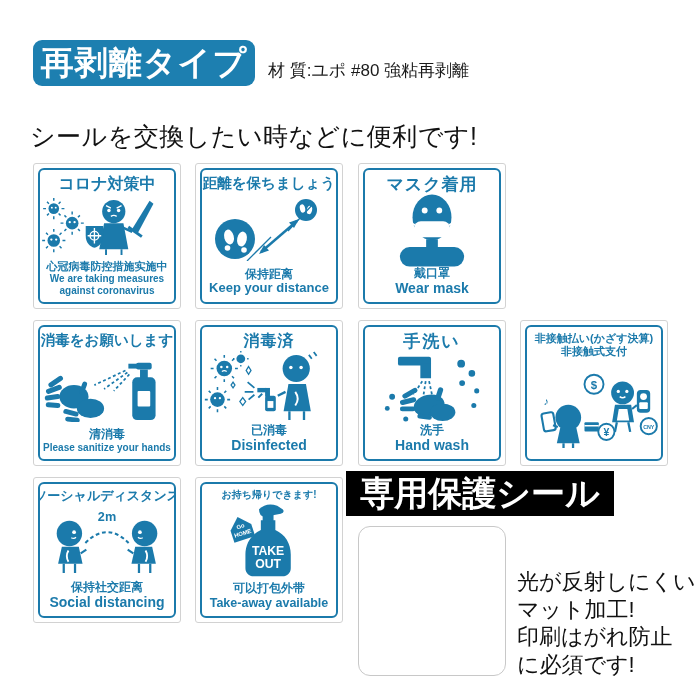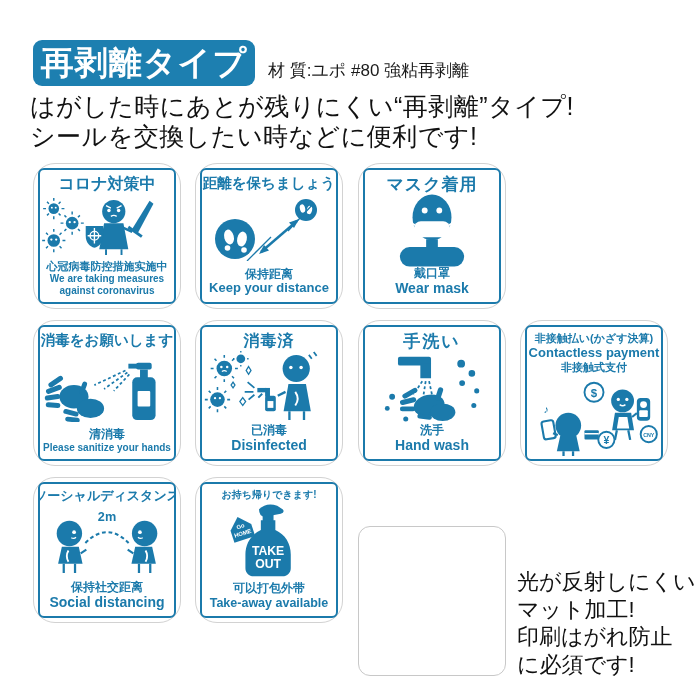--- a/index.html
+++ b/index.html
@@ -45,7 +45,6 @@
 
   <div class="badge">再剥離タイプ</div>
   <div class="material">材 質:ユポ #80 強粘再剥離</div>
-  <div class="lead l1">はがした時にあとが残りにくい“再剥離”タイプ!</div>
   <div class="lead l2">シールを交換したい時などに便利です!</div>
 
   <div class="card" style="left:33px;top:163px">

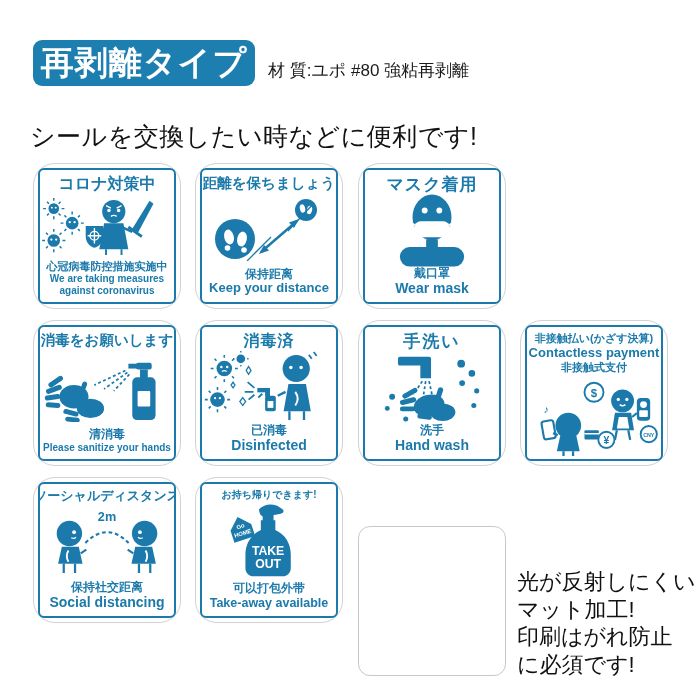--- a/index.html
+++ b/index.html
@@ -14,7 +14,7 @@
   .l1{top:90px}.l2{top:120px}
 
   
-  .card{position:absolute;width:148px;height:146px;background:#fff;border:1px solid #d2d2d2;border-radius:22px;
+  .card{position:absolute;width:148px;height:146px;background:#fff;border:1px solid #d2d2d2;border-radius:3px;
         color:#1b7aab;box-sizing:border-box;}
   .inner{position:absolute;inset:4px;border:2.5px solid currentColor;border-radius:6px;display:flex;
          flex-direction:column;align-items:center;overflow:hidden;background:#fff;}

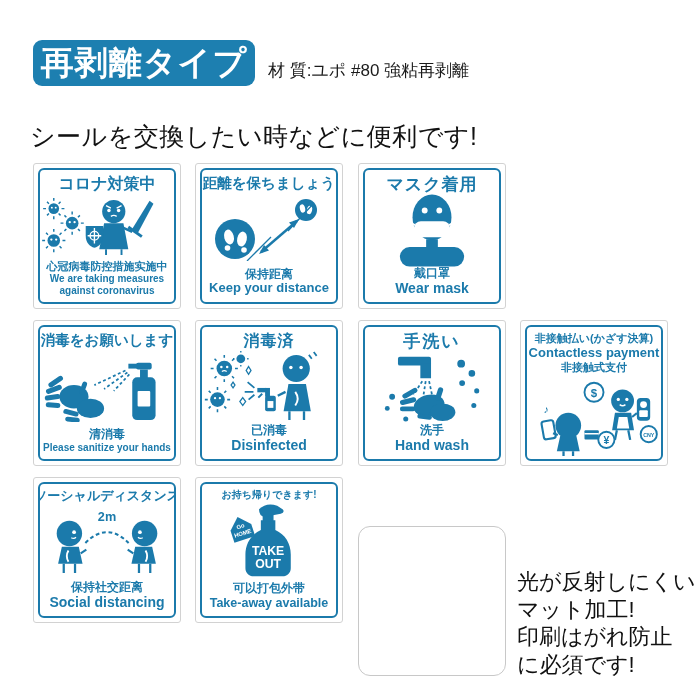--- a/index.html
+++ b/index.html
@@ -228,7 +228,6 @@
   <div class="card" style="left:520px;top:320px">
     <div class="inner">
       <div class="t f11">非接触払い(かざす決算)</div>
-      <div class="sub f13">Contactless payment</div>
       <div class="sub f11">非接触式支付</div>
       <div class="ic">
         <svg width="128" height="80" viewBox="0 0 134 84" fill="currentColor">

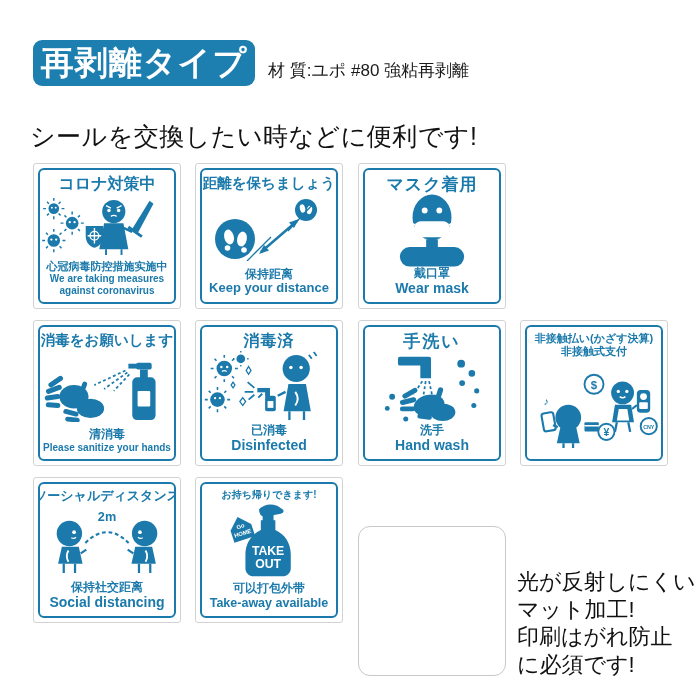--- a/index.html
+++ b/index.html
@@ -311,6 +311,7 @@
     </div>
   </div>
 
+  <div class="seal-heading">専用保護シール</div>
   <div class="seal-square"></div>
   <div class="seal-desc">
     <div>光が反射しにくい</div>

